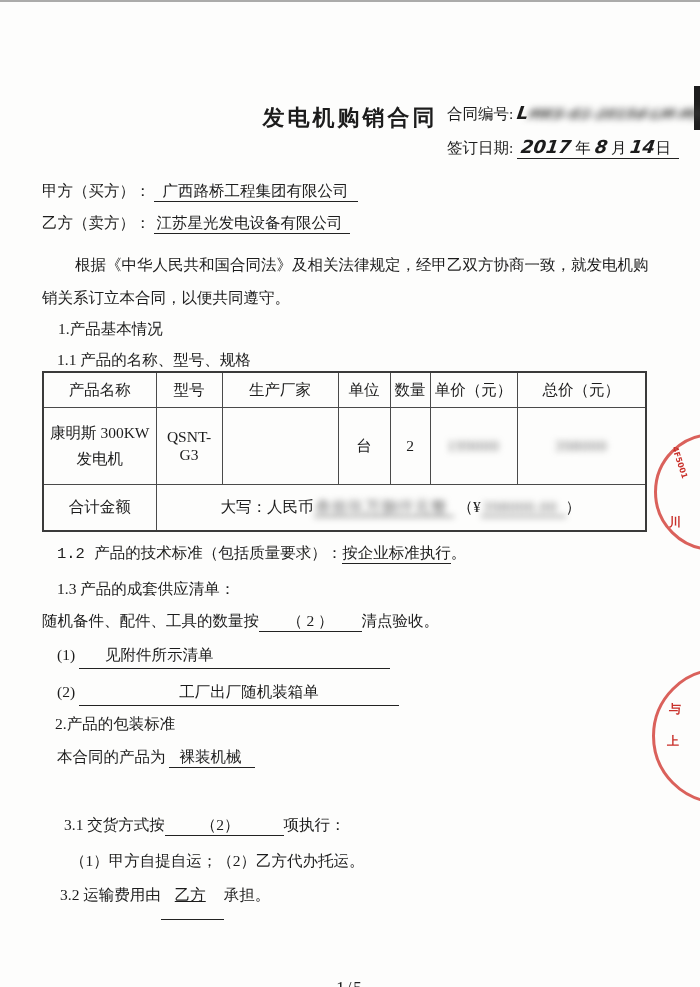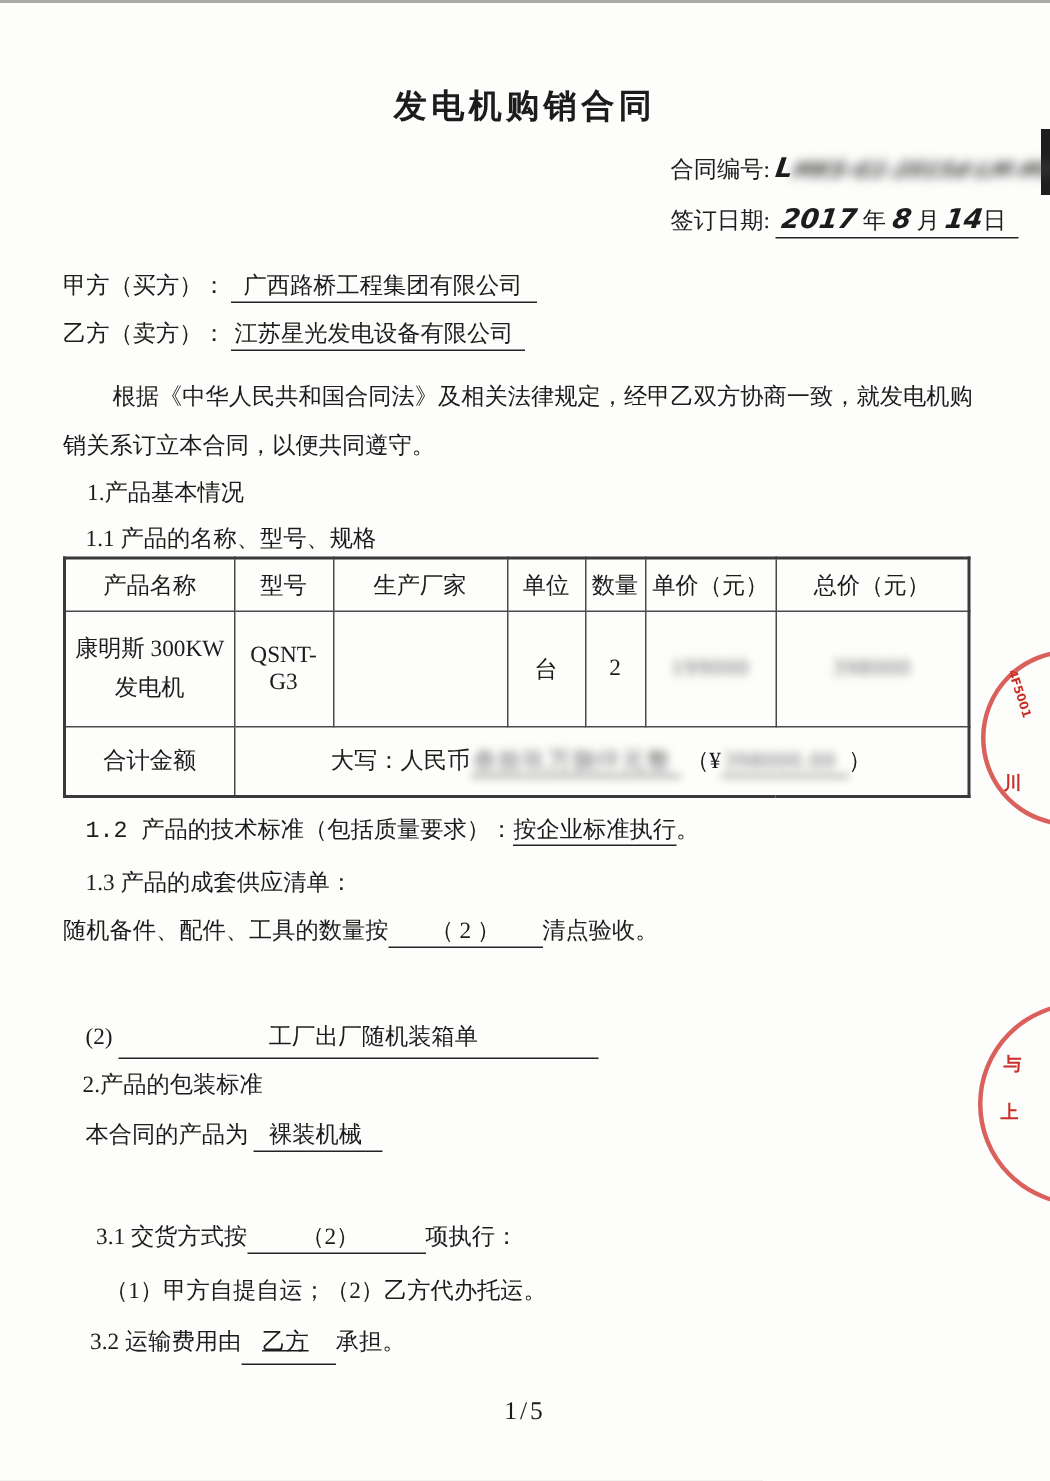--- a/index.html
+++ b/index.html
@@ -11,7 +11,7 @@
   }
   .line { position:absolute; font-size:15.5px; line-height:22px; white-space:nowrap; }
   .bold { font-weight:normal; }
-  .center { left:0; width:100%; text-align:center; }
+  .center { left:0; width:100%; text-align:center;margin-top:47px; }
   .title { top:60px; font-size:22px; font-weight:bold; letter-spacing:3px; }
   .ul { border-bottom:1.5px solid #222; }
   .hw {

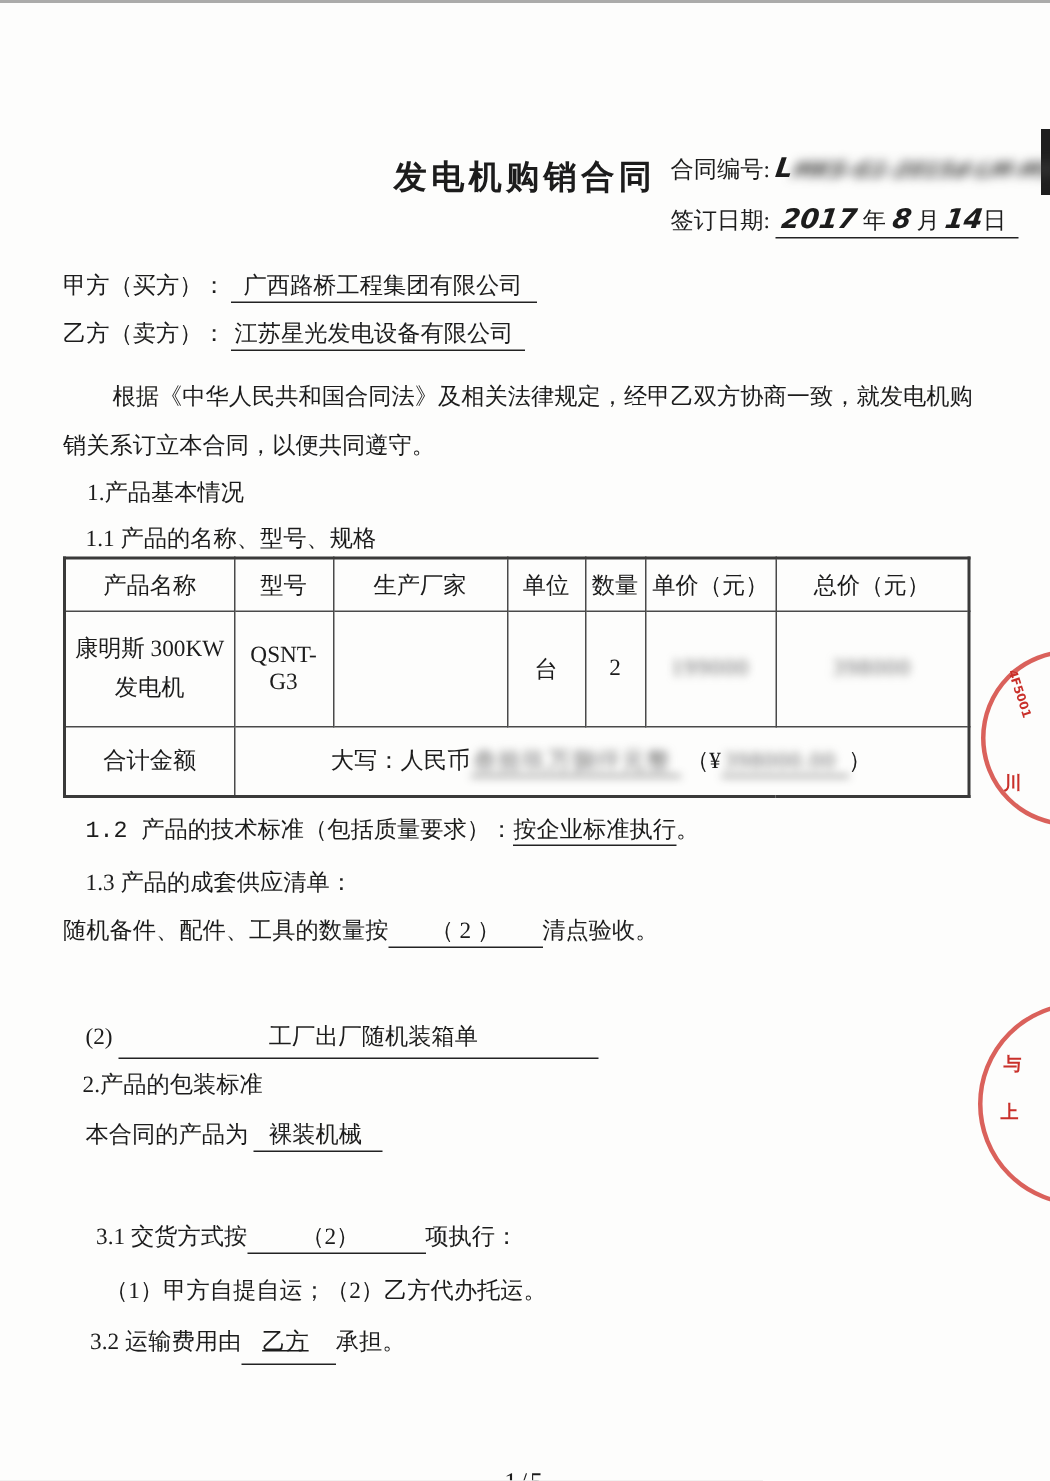--- a/index.html
+++ b/index.html
@@ -137,6 +137,10 @@
   <div class="line" style="left:42px; top:610px;">
     <span>随机备件、配件、工具的数量按</span><span class="ul" style="padding:0 28px 2px 28px;">（ 2 ）</span><span>清点验收。</span>
   </div>
+  <div class="line" style="left:57px; top:644px;">
+    <span>(1)</span>
+    <span class="ul" style="display:inline-block; width:285px; padding:0 0 2px 26px;">见附件所示清单</span>
+  </div>
   <div class="line" style="left:57px; top:681px;text-align:center;">
     <span>(2)</span>
     <span class="ul" style="display:inline-block; width:300px; padding:0 0 2px 20px;">工厂出厂随机装箱单</span>

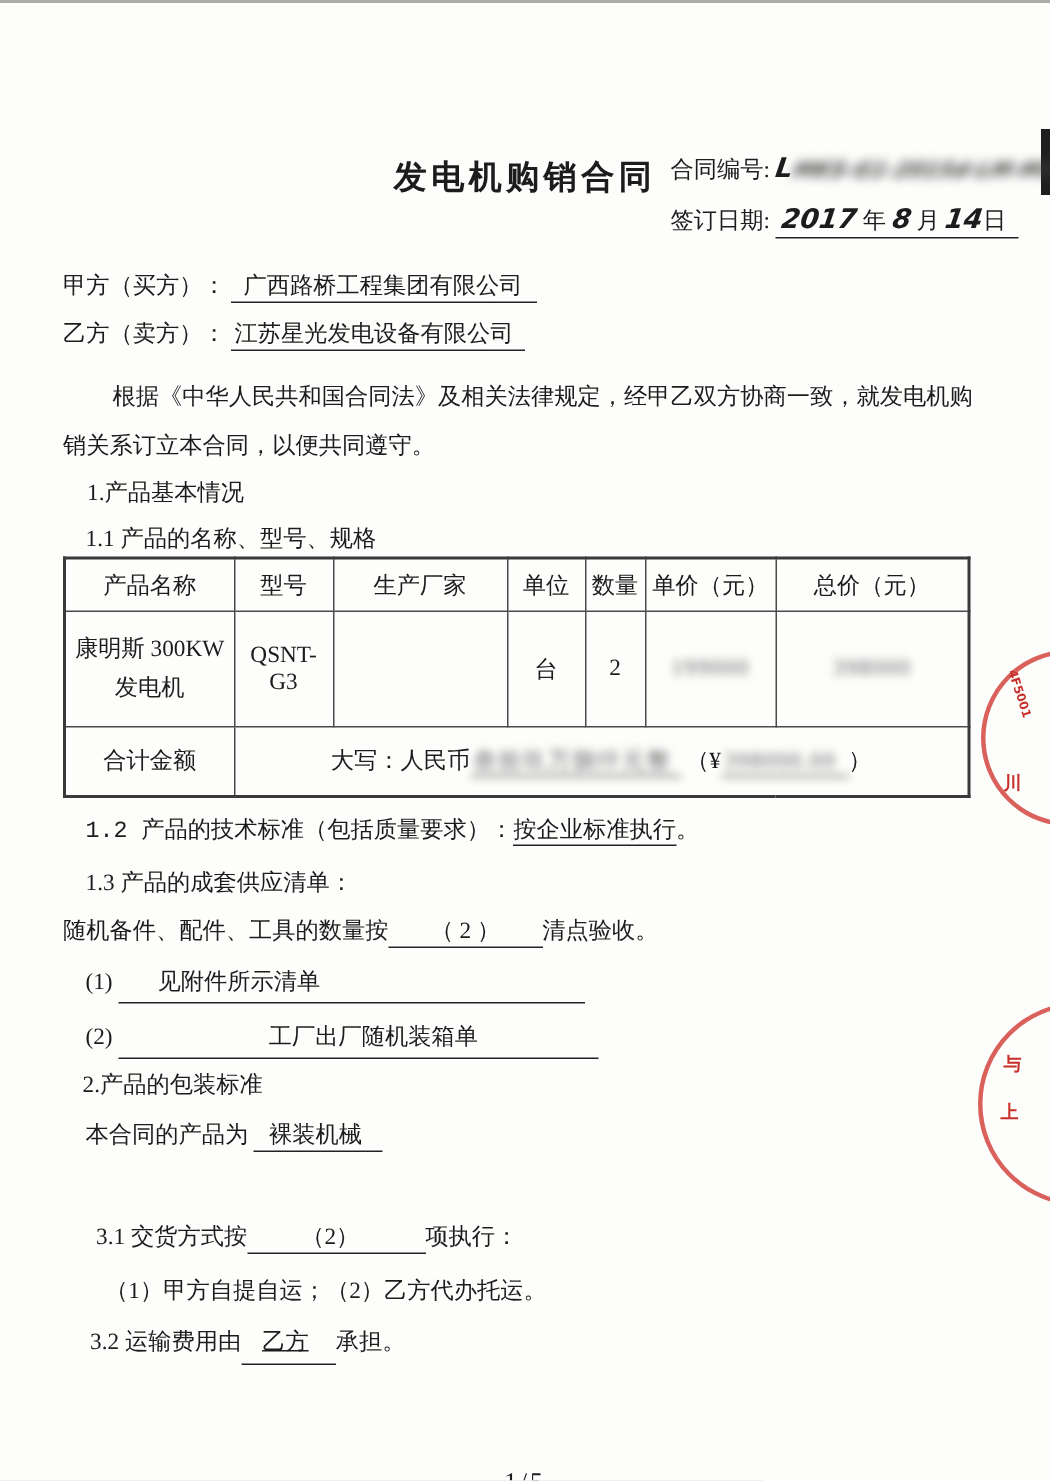--- a/index.html
+++ b/index.html
@@ -155,7 +155,7 @@
   </div>
   <div class="line" style="left:70px; top:850px;">（1）甲方自提自运；（2）乙方代办托运。</div>
   <div class="line" style="left:60px; top:884px;">
-    <span>3.2 运输费用由</span><span class="ul" style="padding:0 18px 6px 14px;text-decoration:underline;">乙方</span><span>承担。</span>
+    <span>3.2 运输费用由</span><span class="ul" style="padding:0 18px 16px 14px;text-decoration:underline;">乙方</span><span>承担。</span>
   </div>
 
   <div class="line footer center">1/5</div>

